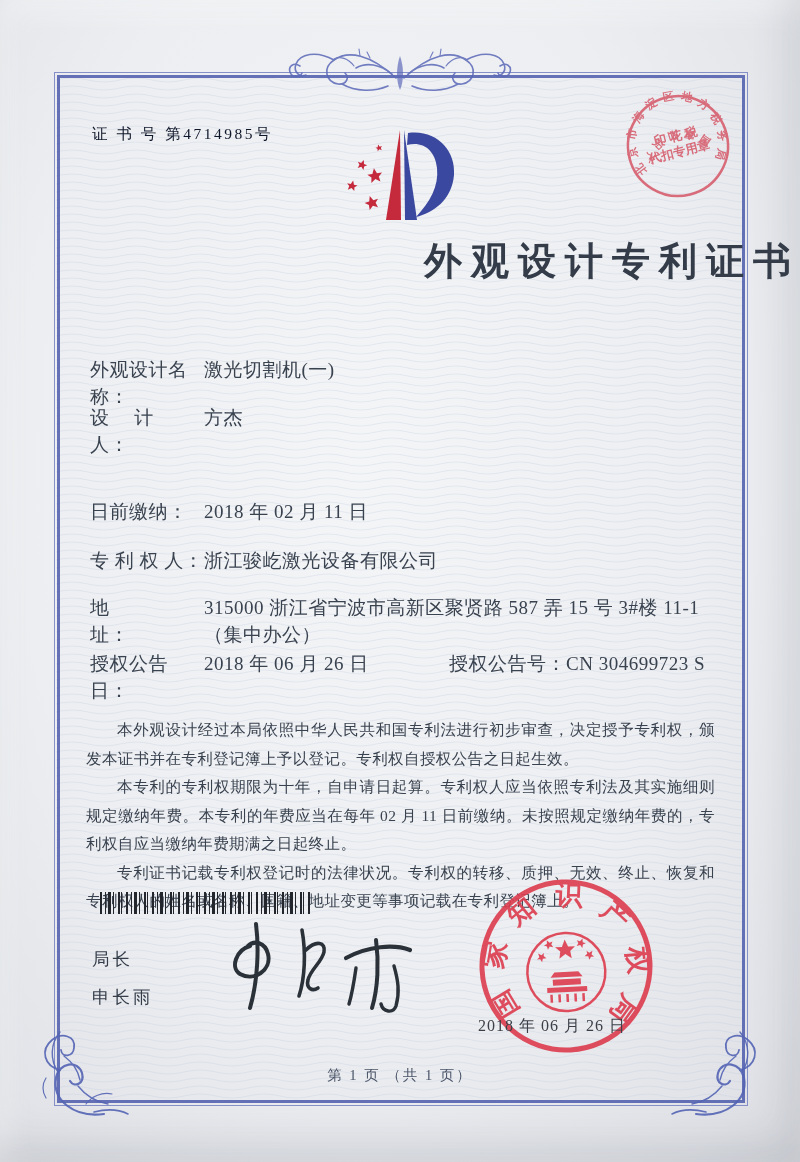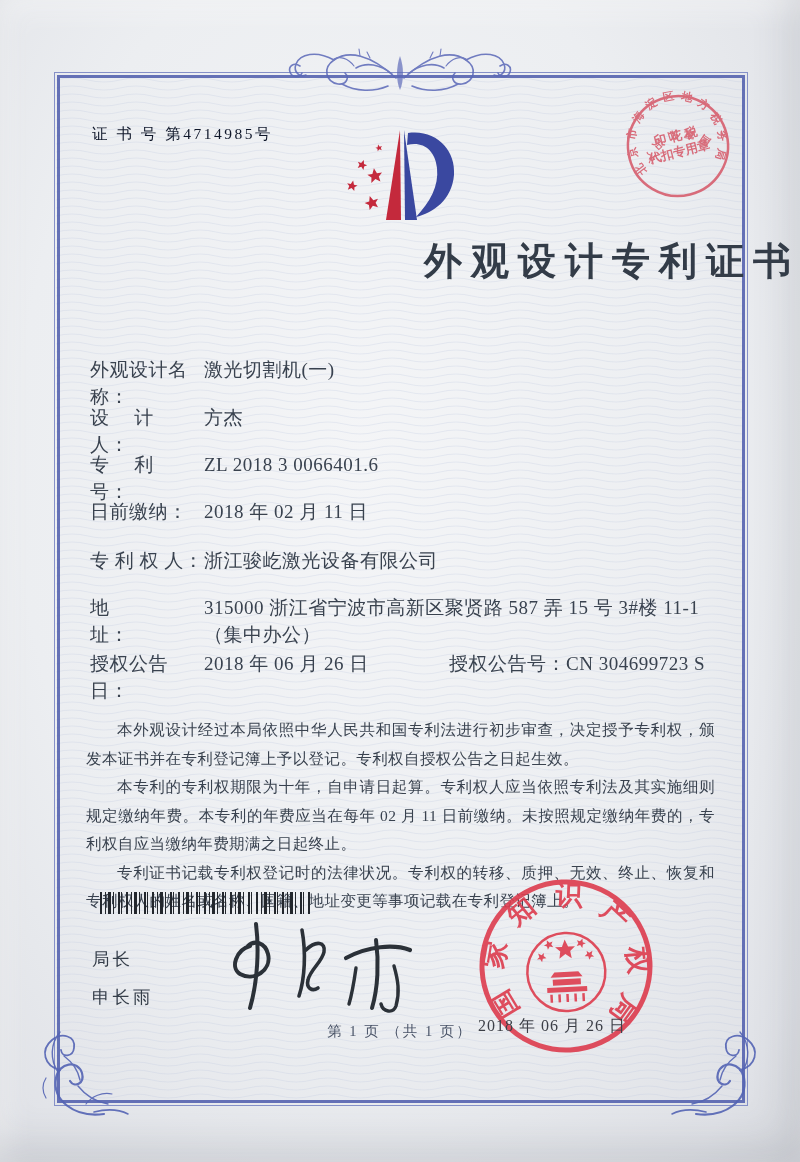--- a/index.html
+++ b/index.html
@@ -121,9 +121,6 @@
   <div class="abs row" style="top:404px">
     <span class="lbl">设　 计　 人：</span><span class="val">方杰</span>
   </div>
-  <div class="abs row" style="top:451px">
-    <span class="lbl">专　 利　 号：</span><span class="val">ZL 2018 3 0066401.6</span>
-  </div>
   <div class="abs row" style="top:498px">
     <span class="lbl">日前缴纳：</span><span class="val">2018 年 02 月 11 日</span>
   </div>

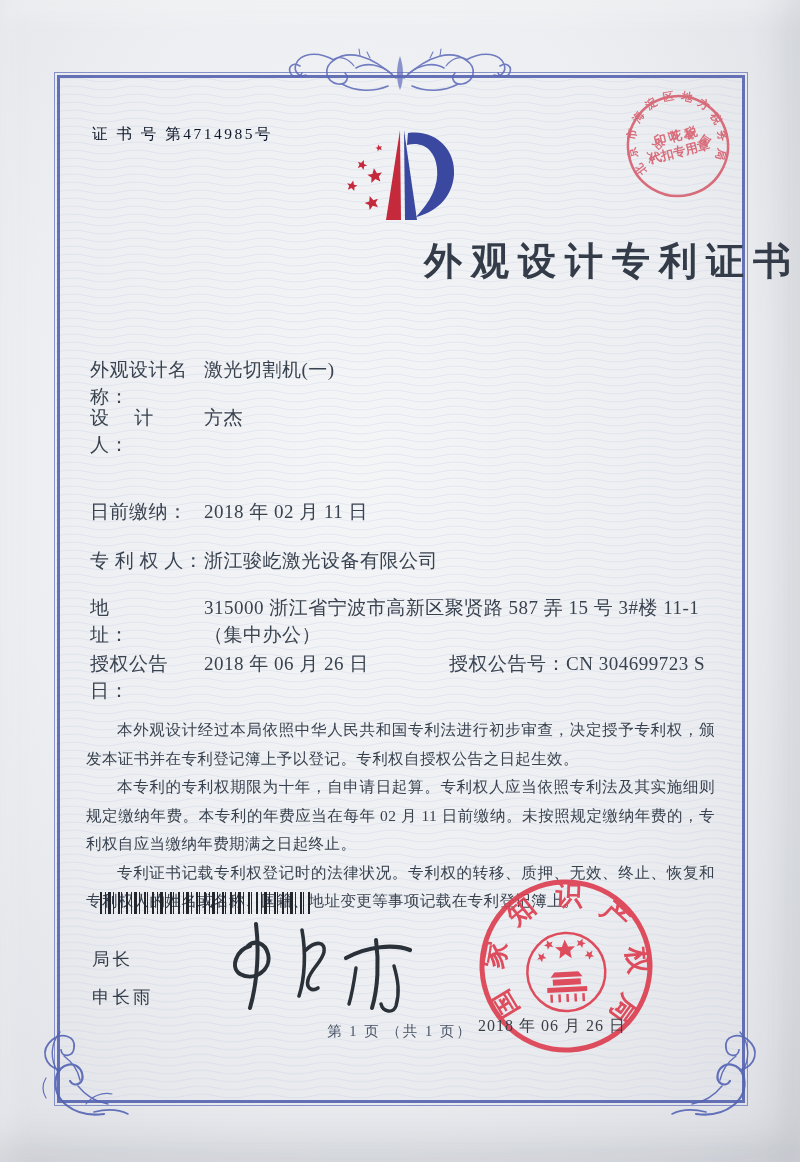--- a/index.html
+++ b/index.html
@@ -32,7 +32,7 @@
   .signer{left:92px;top:940px;font-size:17.5px;color:#343d49;letter-spacing:3px;line-height:38px;}
   .seal-date{left:478px;top:1016px;width:180px;font-size:16px;color:#3c3f47;
     letter-spacing:1px;white-space:nowrap;}
-  .footer{left:0;right:0;top:1022px;text-align:center;font-size:14.5px;
+  .footer{left:0;right:0;top:1066px;text-align:center;font-size:14.5px;
     color:#4a5468;letter-spacing:2px;}
   svg{overflow:visible;}
   .sig{left:218px;top:916px;}

